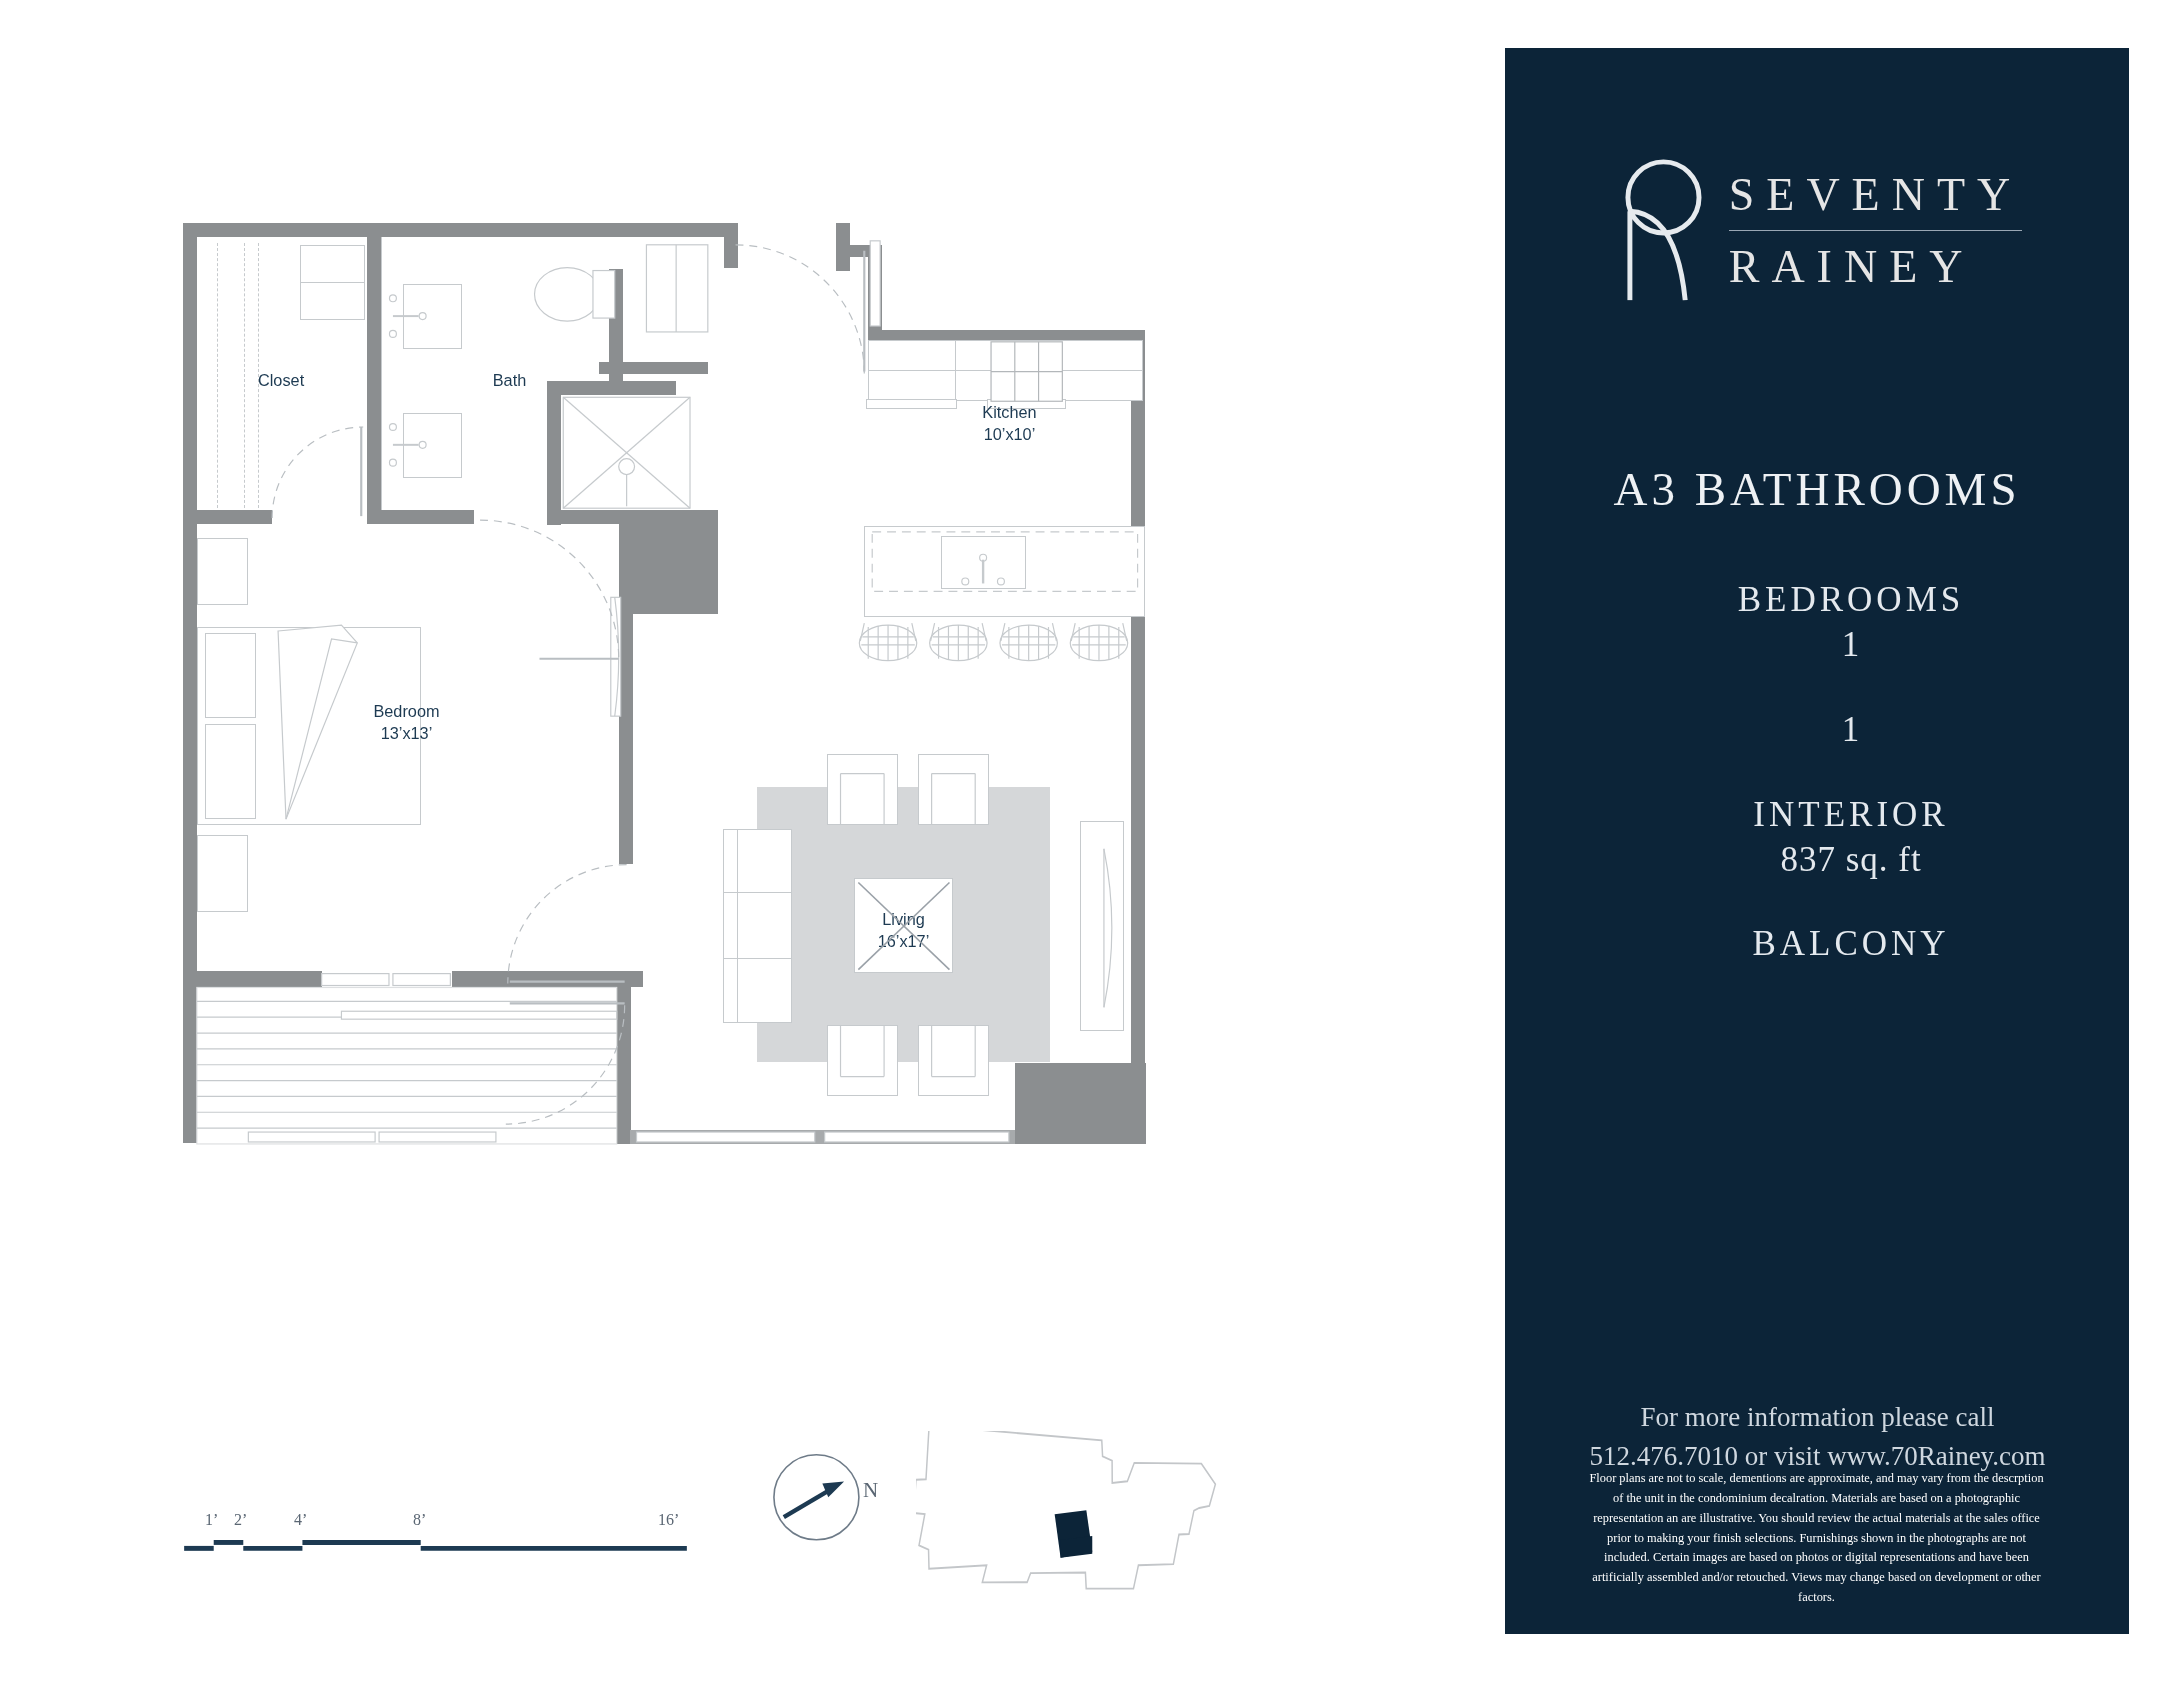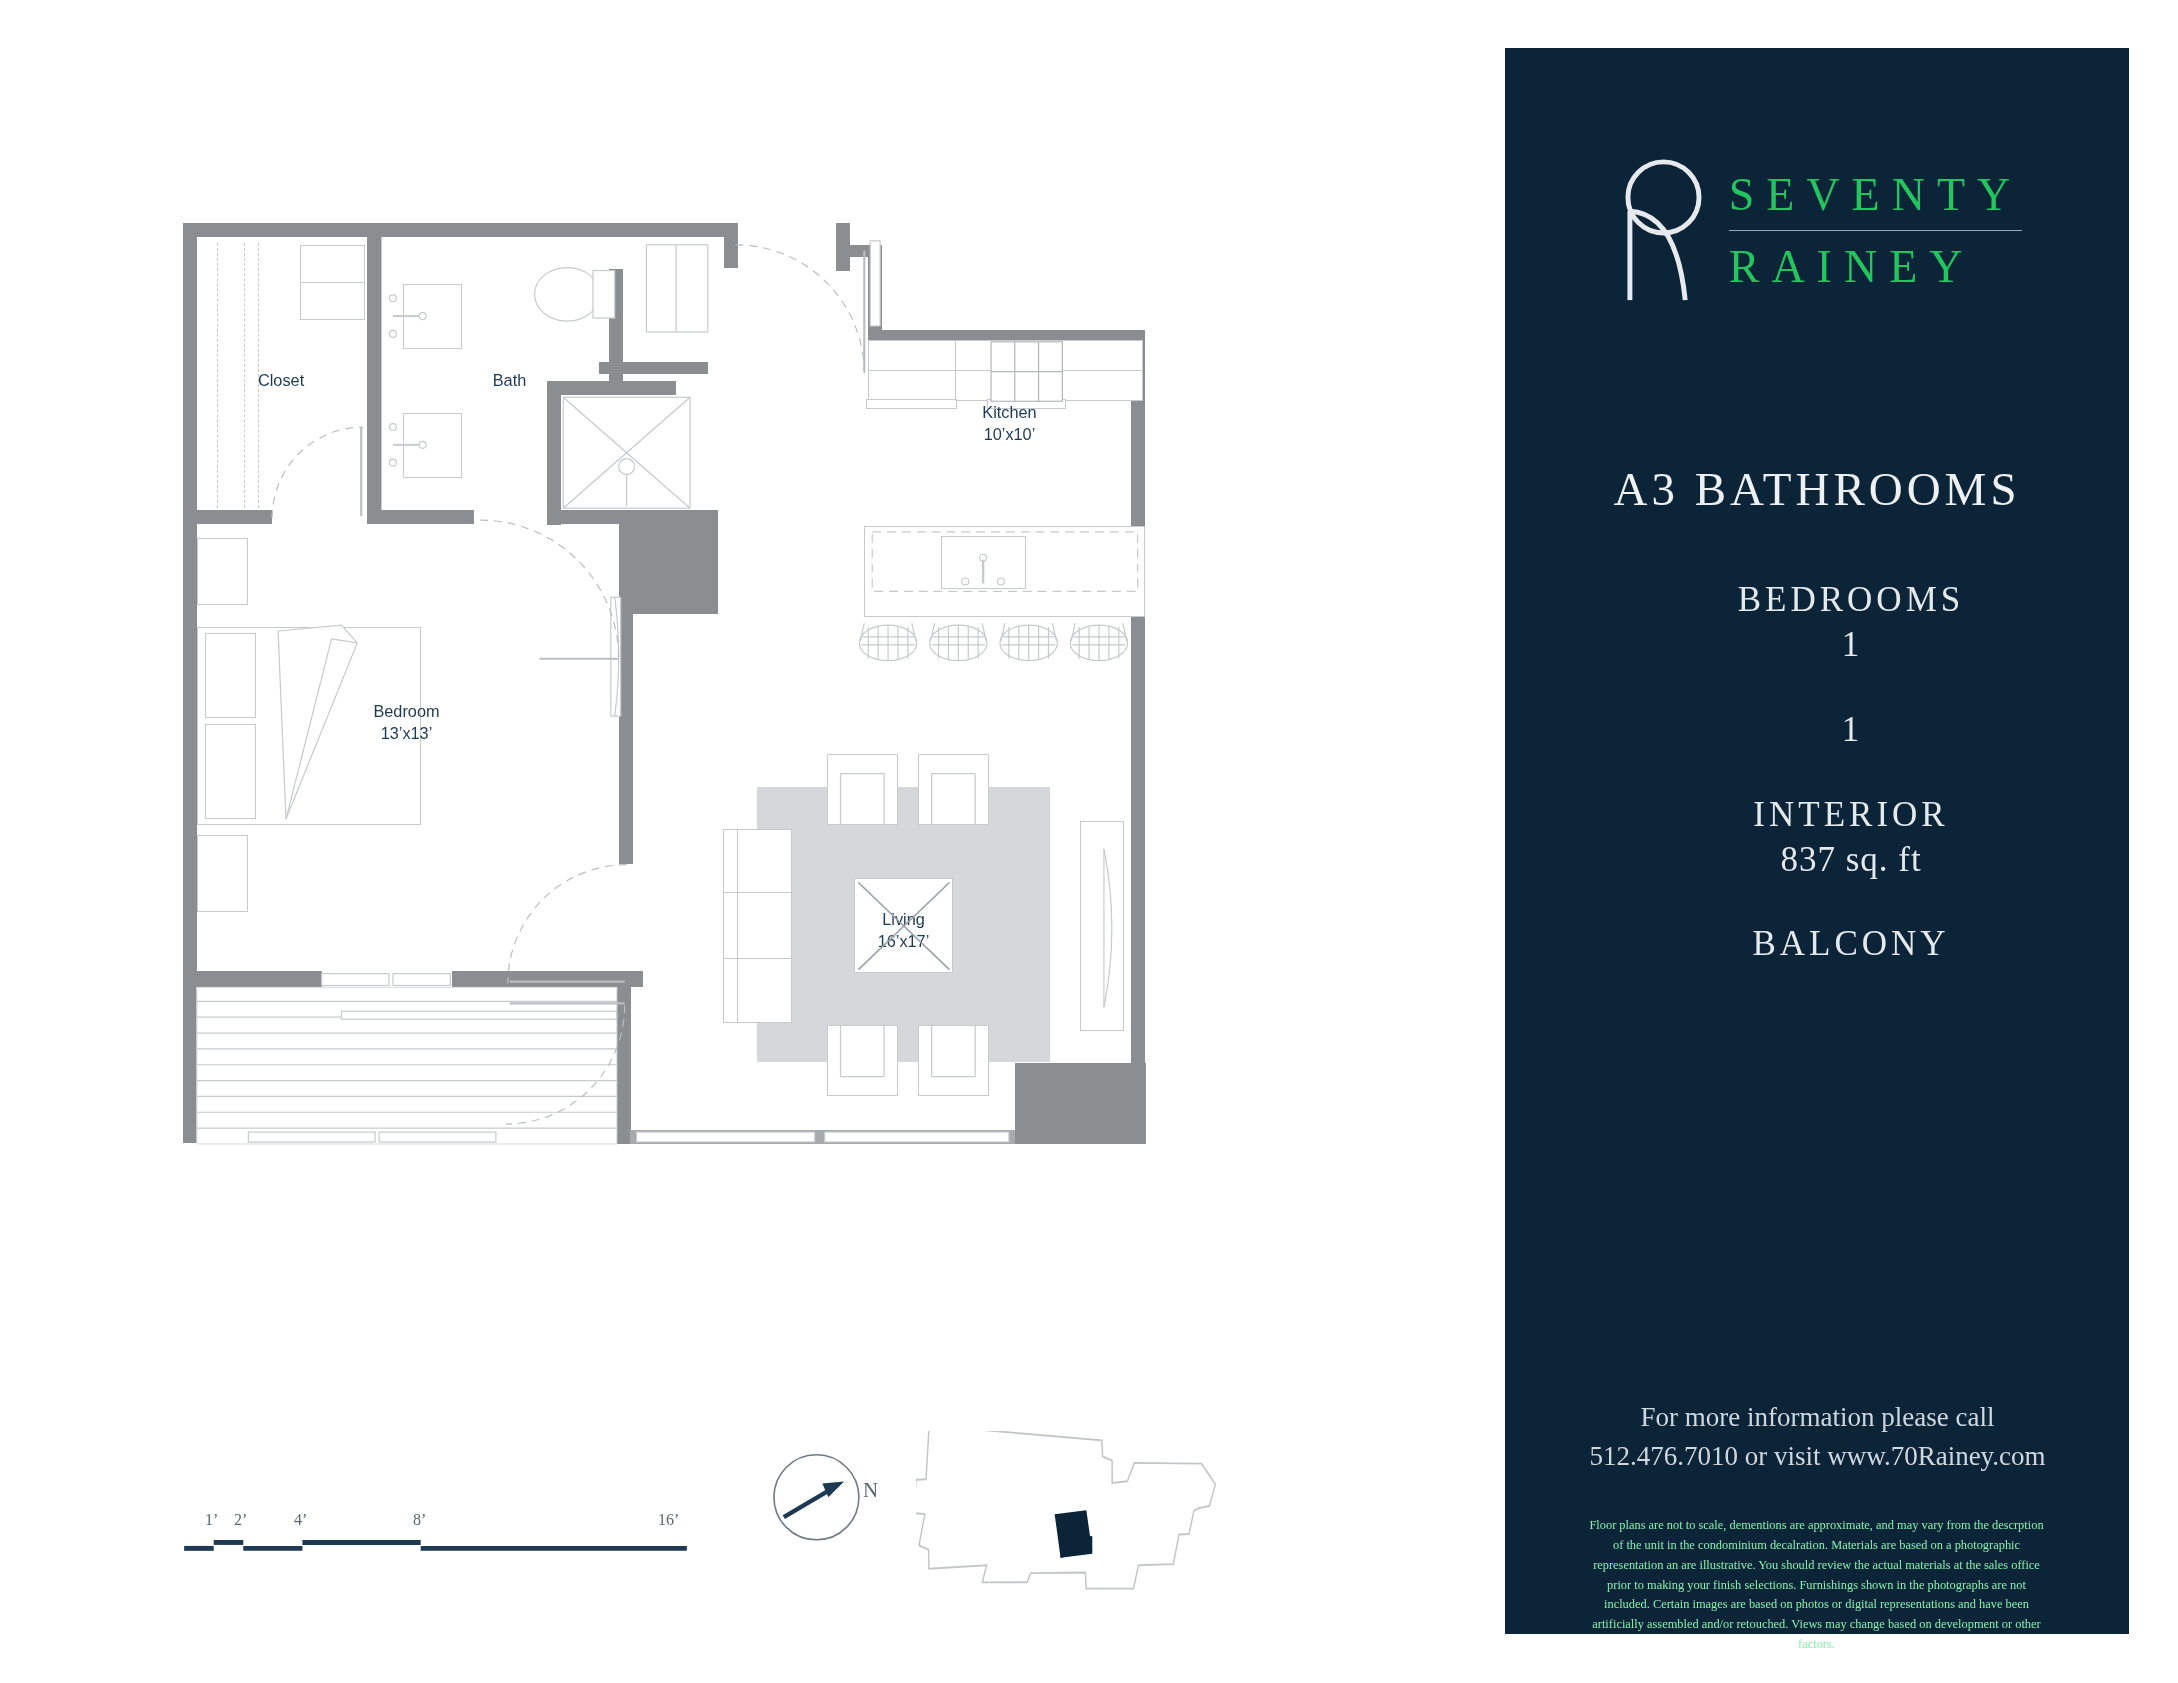--- a/index.html
+++ b/index.html
@@ -16,7 +16,7 @@
   .logo-mark{width:99px;height:158px;flex:0 0 auto;}
   .logo-text{display:flex;flex-direction:column;align-items:flex-start;}
   .logo-line{font-family:"Liberation Serif",serif;font-size:46px;letter-spacing:12px;
-             color:#22c55e;line-height:1.15;font-weight:400;}
+             color:#e5e5e5;line-height:1.15;font-weight:400;}
   .logo-rule{width:100%;height:1px;background:#9aa7b4;margin:8px 0 10px 0;}
 
   .plan-title{position:absolute;left:0;top:414px;width:624px;

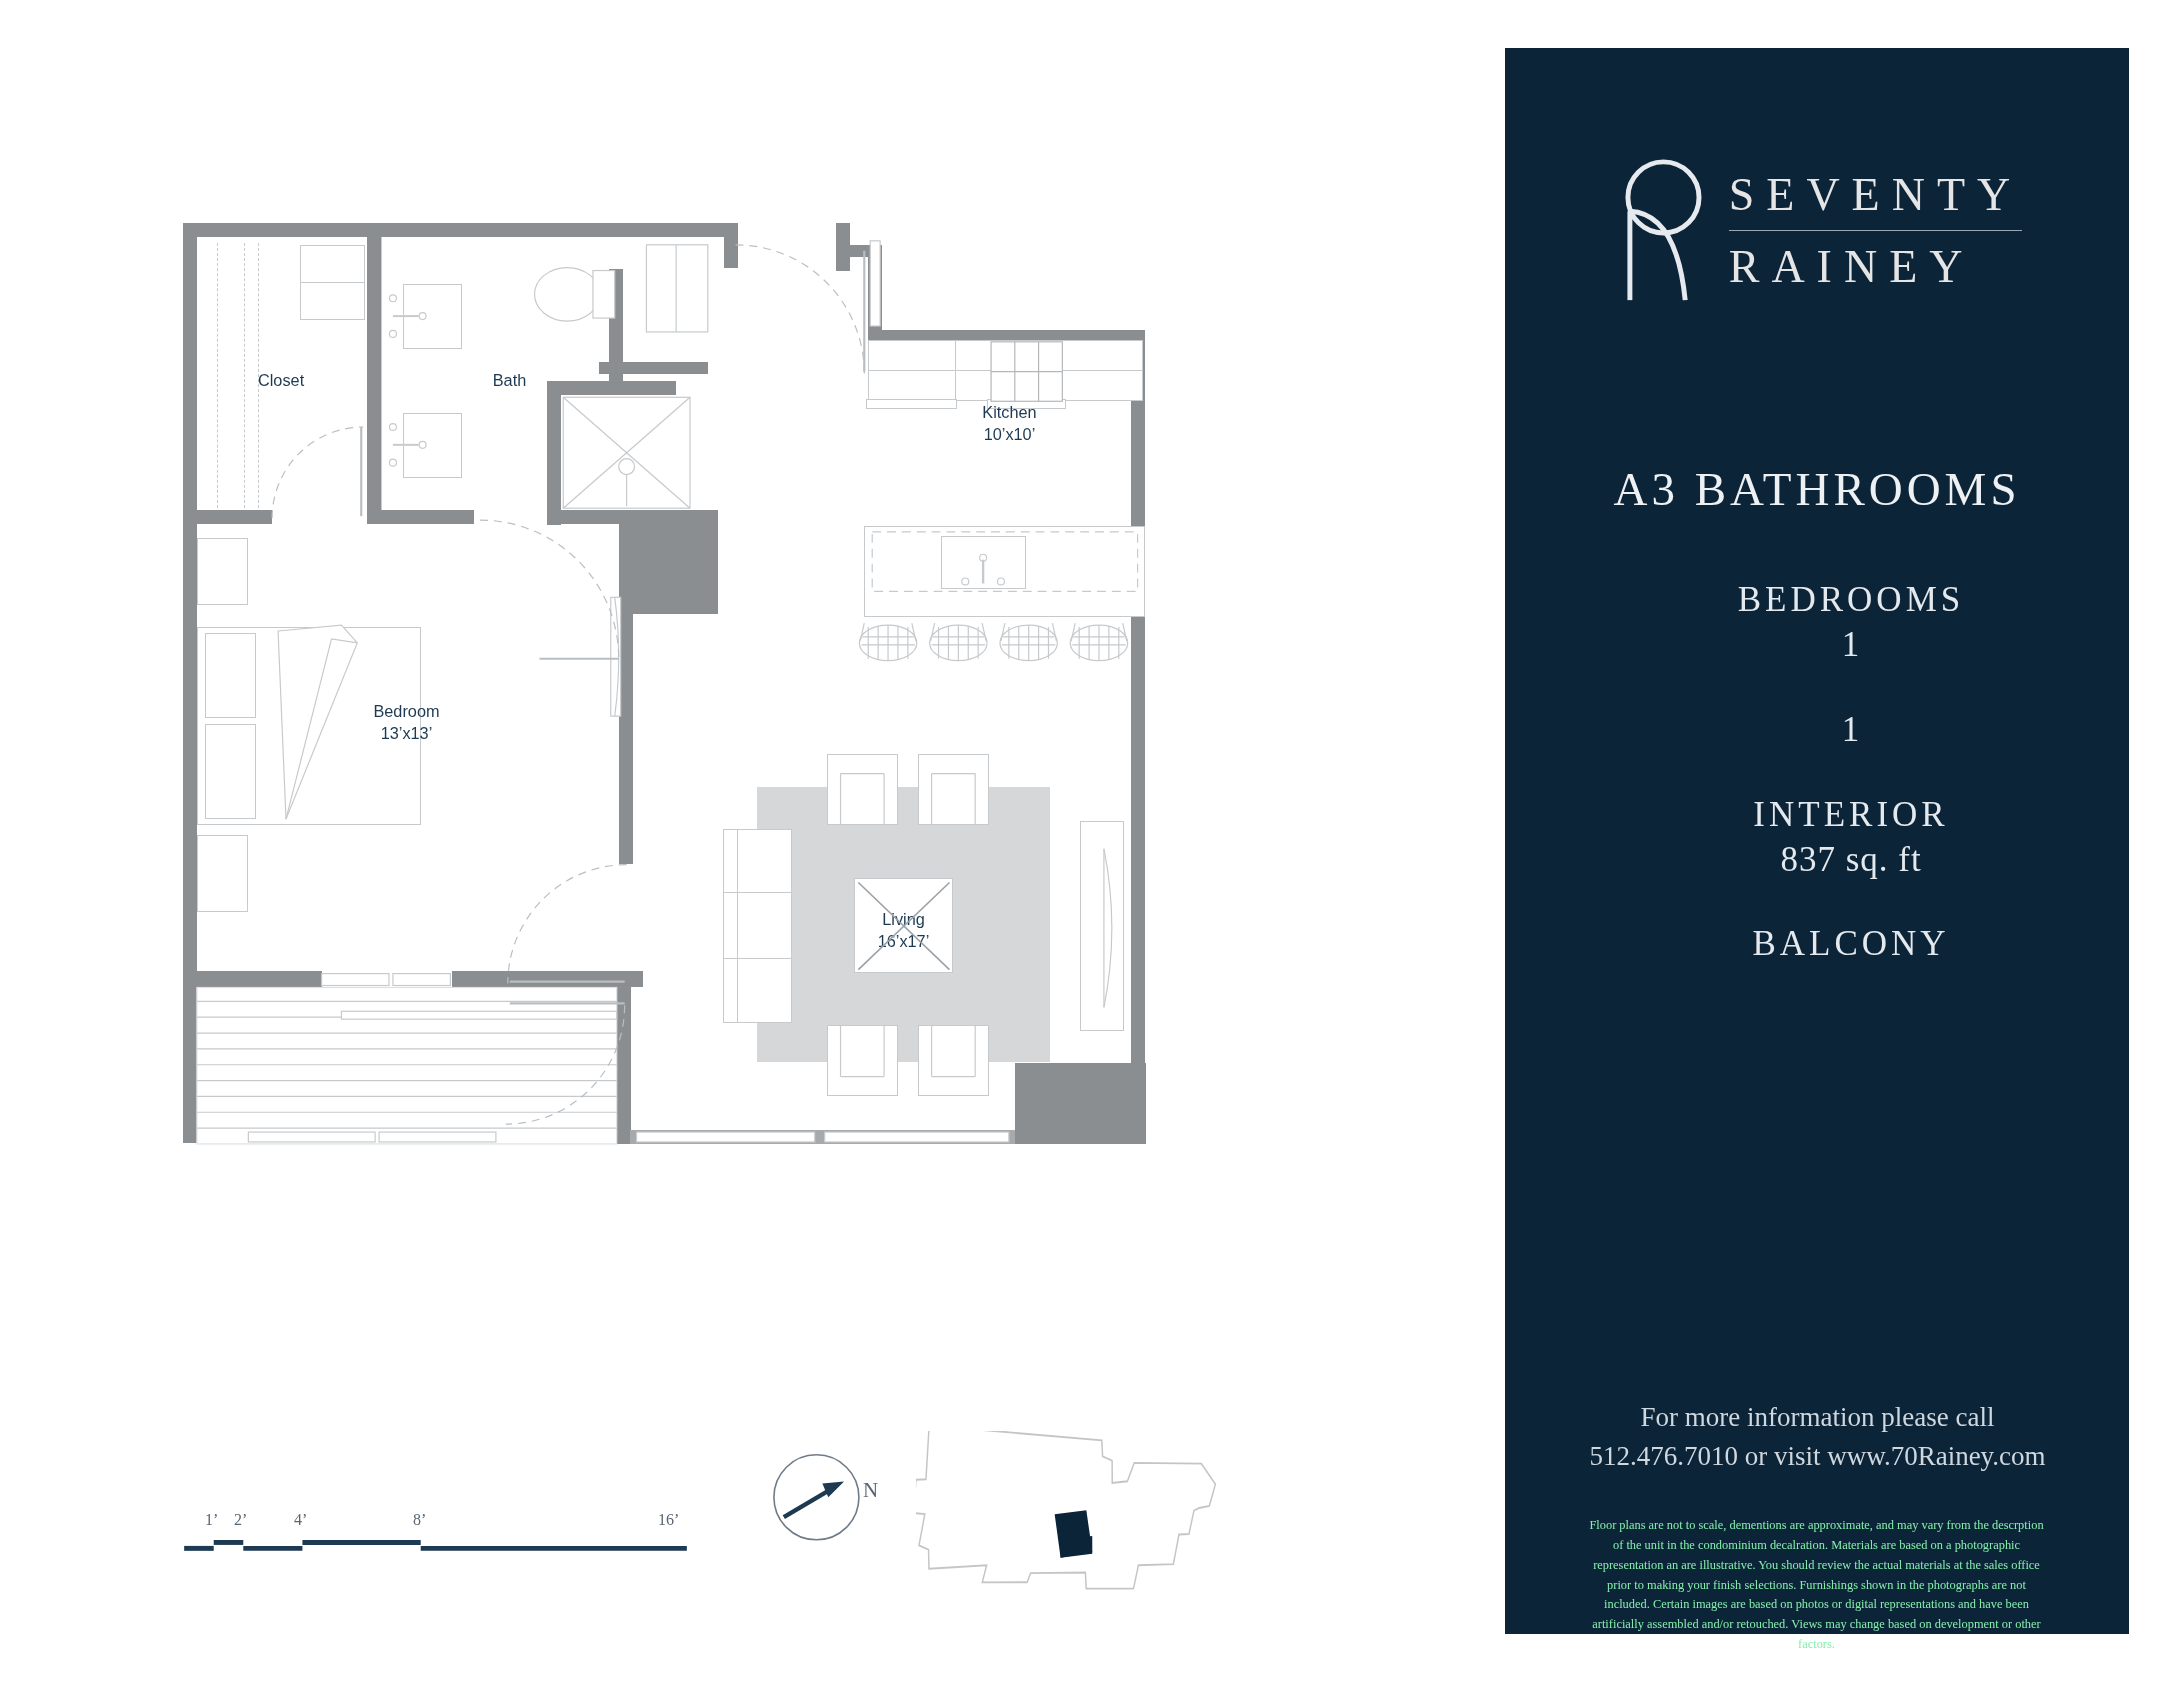--- a/index.html
+++ b/index.html
@@ -36,7 +36,7 @@
 
   .disclaimer{position:absolute;left:79px;top:1421px;width:465px;
               font-family:"Liberation Serif",serif;font-size:12.4px;line-height:1.6;
-              color:#86efac;font-weight:400;margin-top:47px;}
+              color:#ffffff;font-weight:400;}
 
   
   #planArea{position:absolute;left:0;top:0;width:1505px;height:1683px;}

